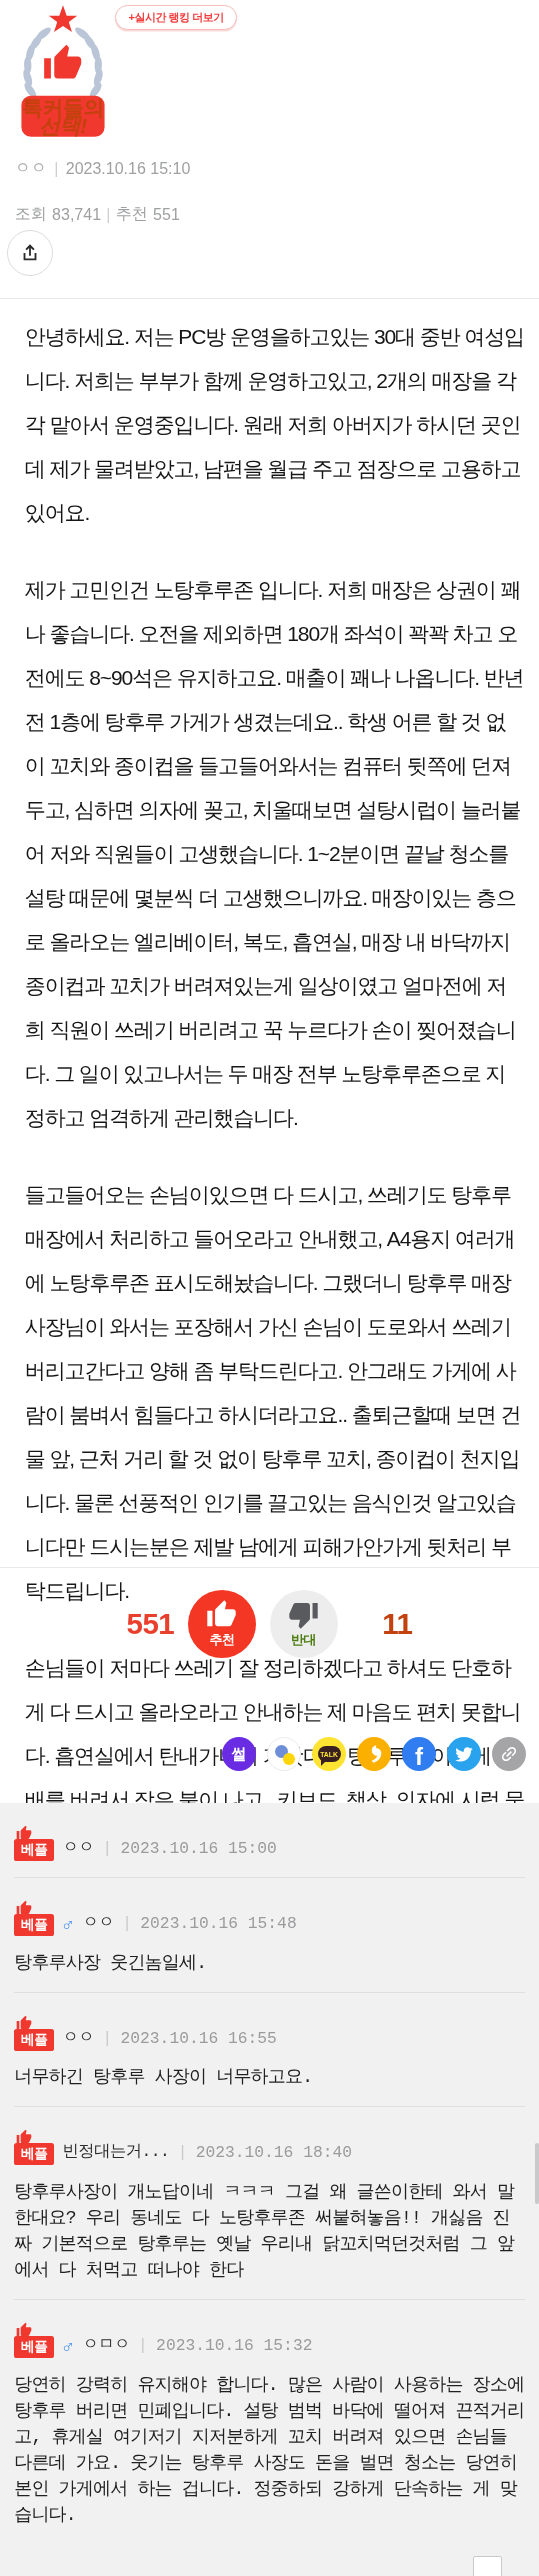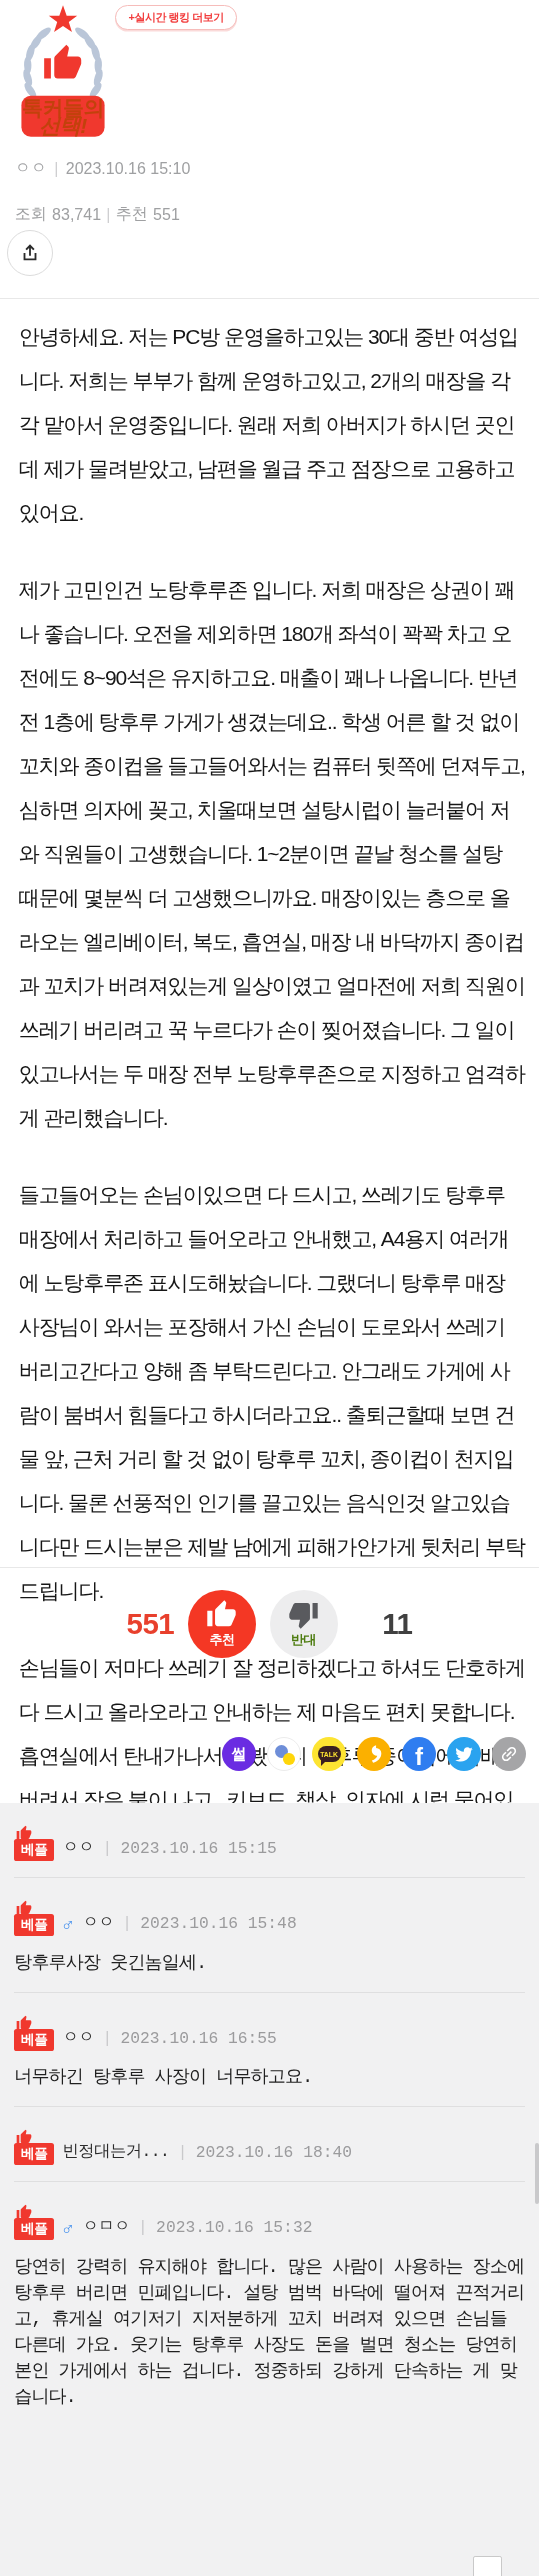--- a/index.html
+++ b/index.html
@@ -28,7 +28,7 @@
   
   .post-body{position:absolute;left:14.8px;top:315px;width:510px;font-size:21px;line-height:44px;
              letter-spacing:-1.1px;color:#161616;word-break:break-all;}
-  .post-body p{margin:0 0 33px 4px;}
+  .post-body p{margin:0 0 33px 10px;}
   .bottom-divider{position:absolute;left:0;top:1567px;width:100%;height:1.1px;background:#e8e8e8;}
 
   

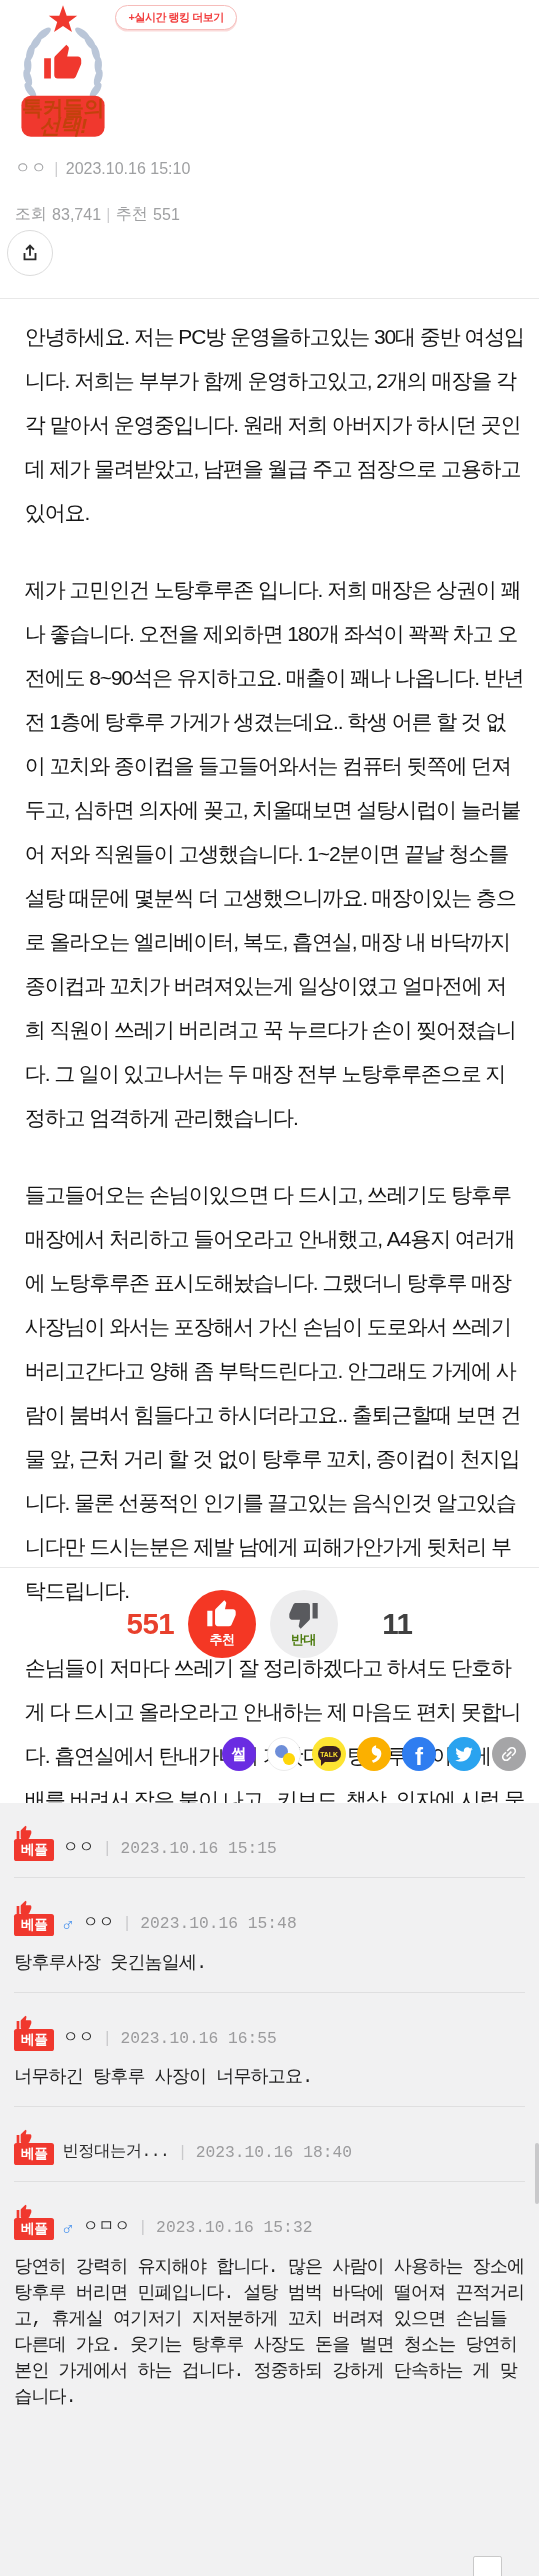--- a/index.html
+++ b/index.html
@@ -35,7 +35,7 @@
   .vote-row{position:absolute;left:0;top:1590px;width:100%;display:flex;align-items:center;justify-content:center;gap:13.7px;}
   .vote-num{font-size:29.5px;font-weight:bold;letter-spacing:-0.5px;}
   .vote-num.up{color:#e8402d;}
-  .vote-num.down{color:#404040;margin-left:31px;}
+  .vote-num.down{color:#c2410c;margin-left:31px;}
   .vote-circle{width:68px;height:68px;border-radius:50%;display:flex;flex-direction:column;align-items:center;
                justify-content:center;cursor:pointer;}
   .vote-circle.up{background:#f43724;}

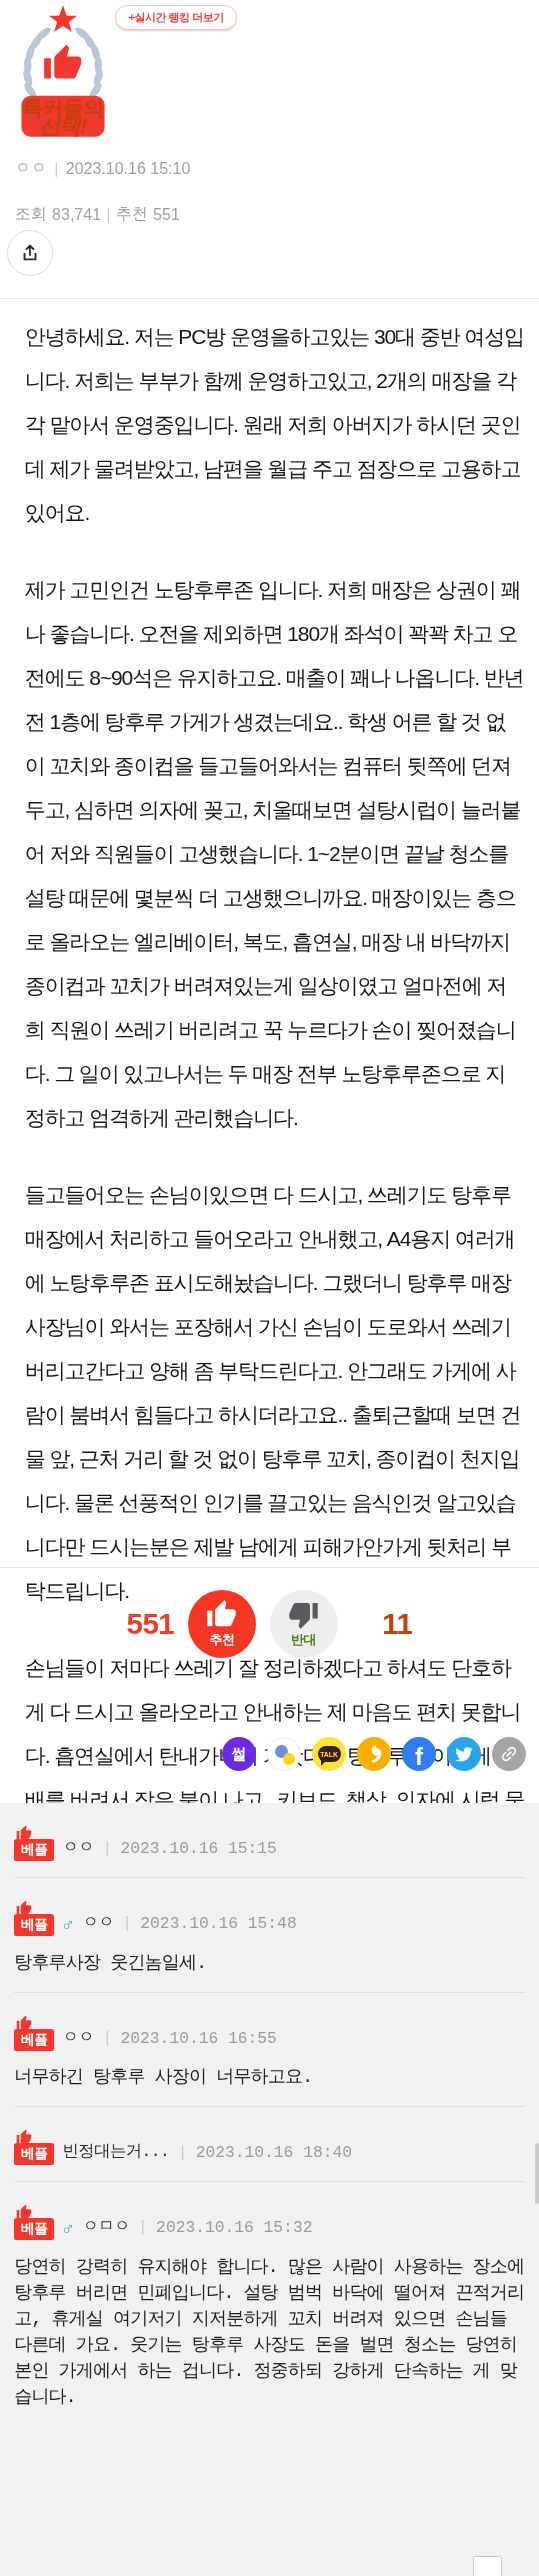--- a/index.html
+++ b/index.html
@@ -223,7 +223,7 @@
         </div>
         <span class="nick">ㅇㅇ</span>
         <span class="c-sep">|</span>
-        <span class="c-date">2023.10.16 15:15</span>
+        <span class="c-date">2023.10.16 15:00</span>
       </div>
     </div>
 

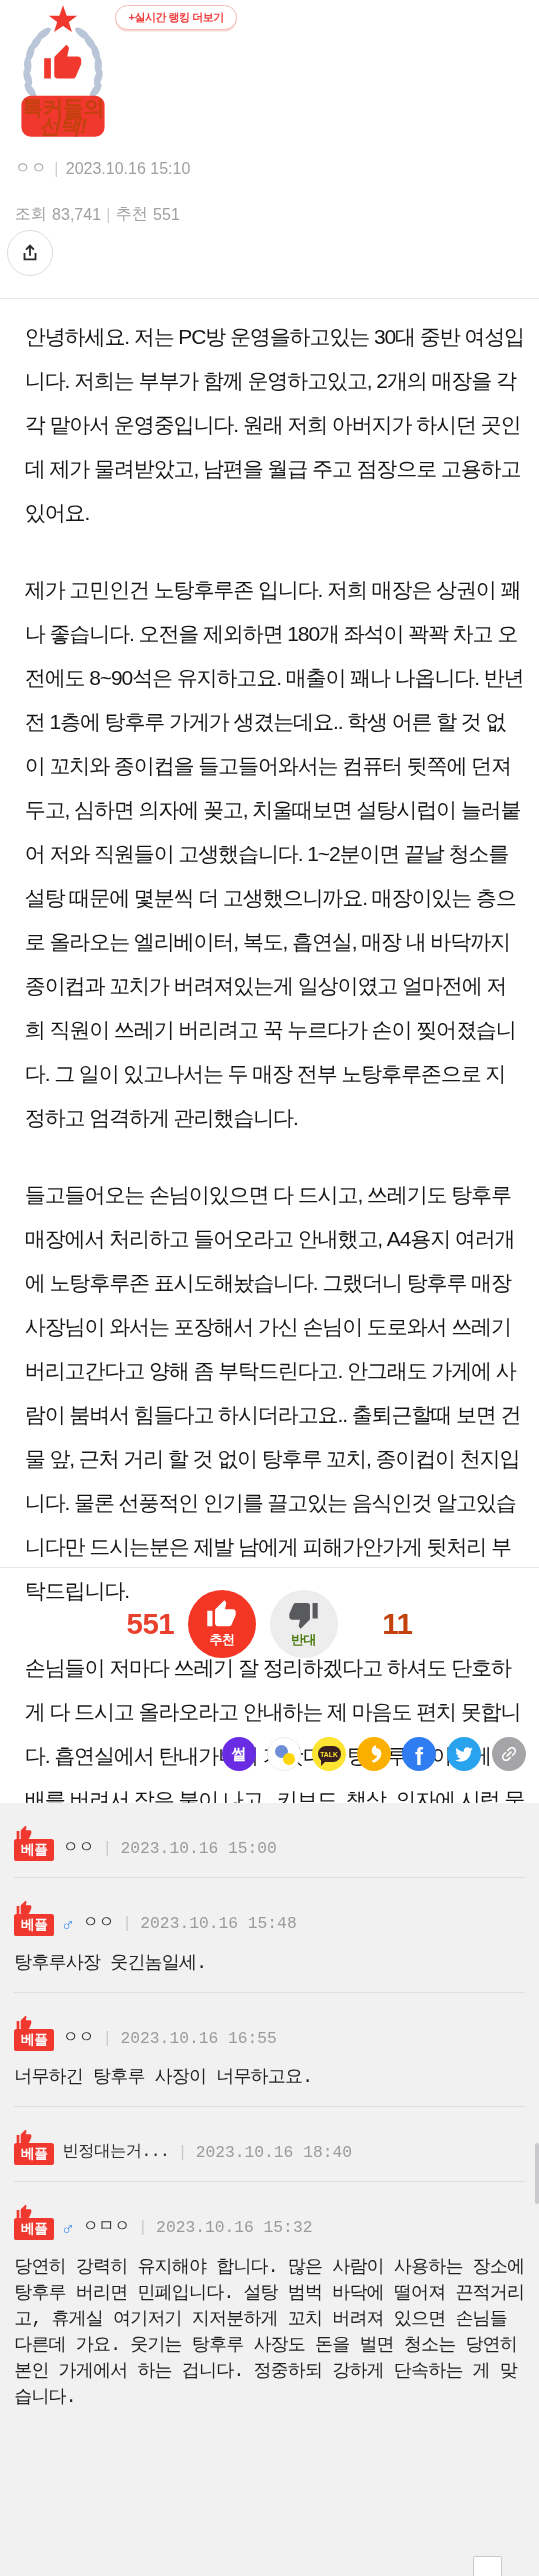--- a/index.html
+++ b/index.html
@@ -270,6 +270,7 @@
         <span class="c-sep">|</span>
         <span class="c-date">2023.10.16 18:40</span>
       </div>
+      <div class="c-text">탕후루사장이 개노답이네 ㅋㅋㅋ 그걸 왜 글쓴이한테 와서 말한대요? 우리 동네도 다 노탕후루존 써붙혀놓음!! 개싫음 진짜 기본적으로 탕후루는 옛날 우리내 닭꼬치먹던것처럼 그 앞에서 다 처먹고 떠나야 한다</div>
     </div>
 
     <div class="comment">

